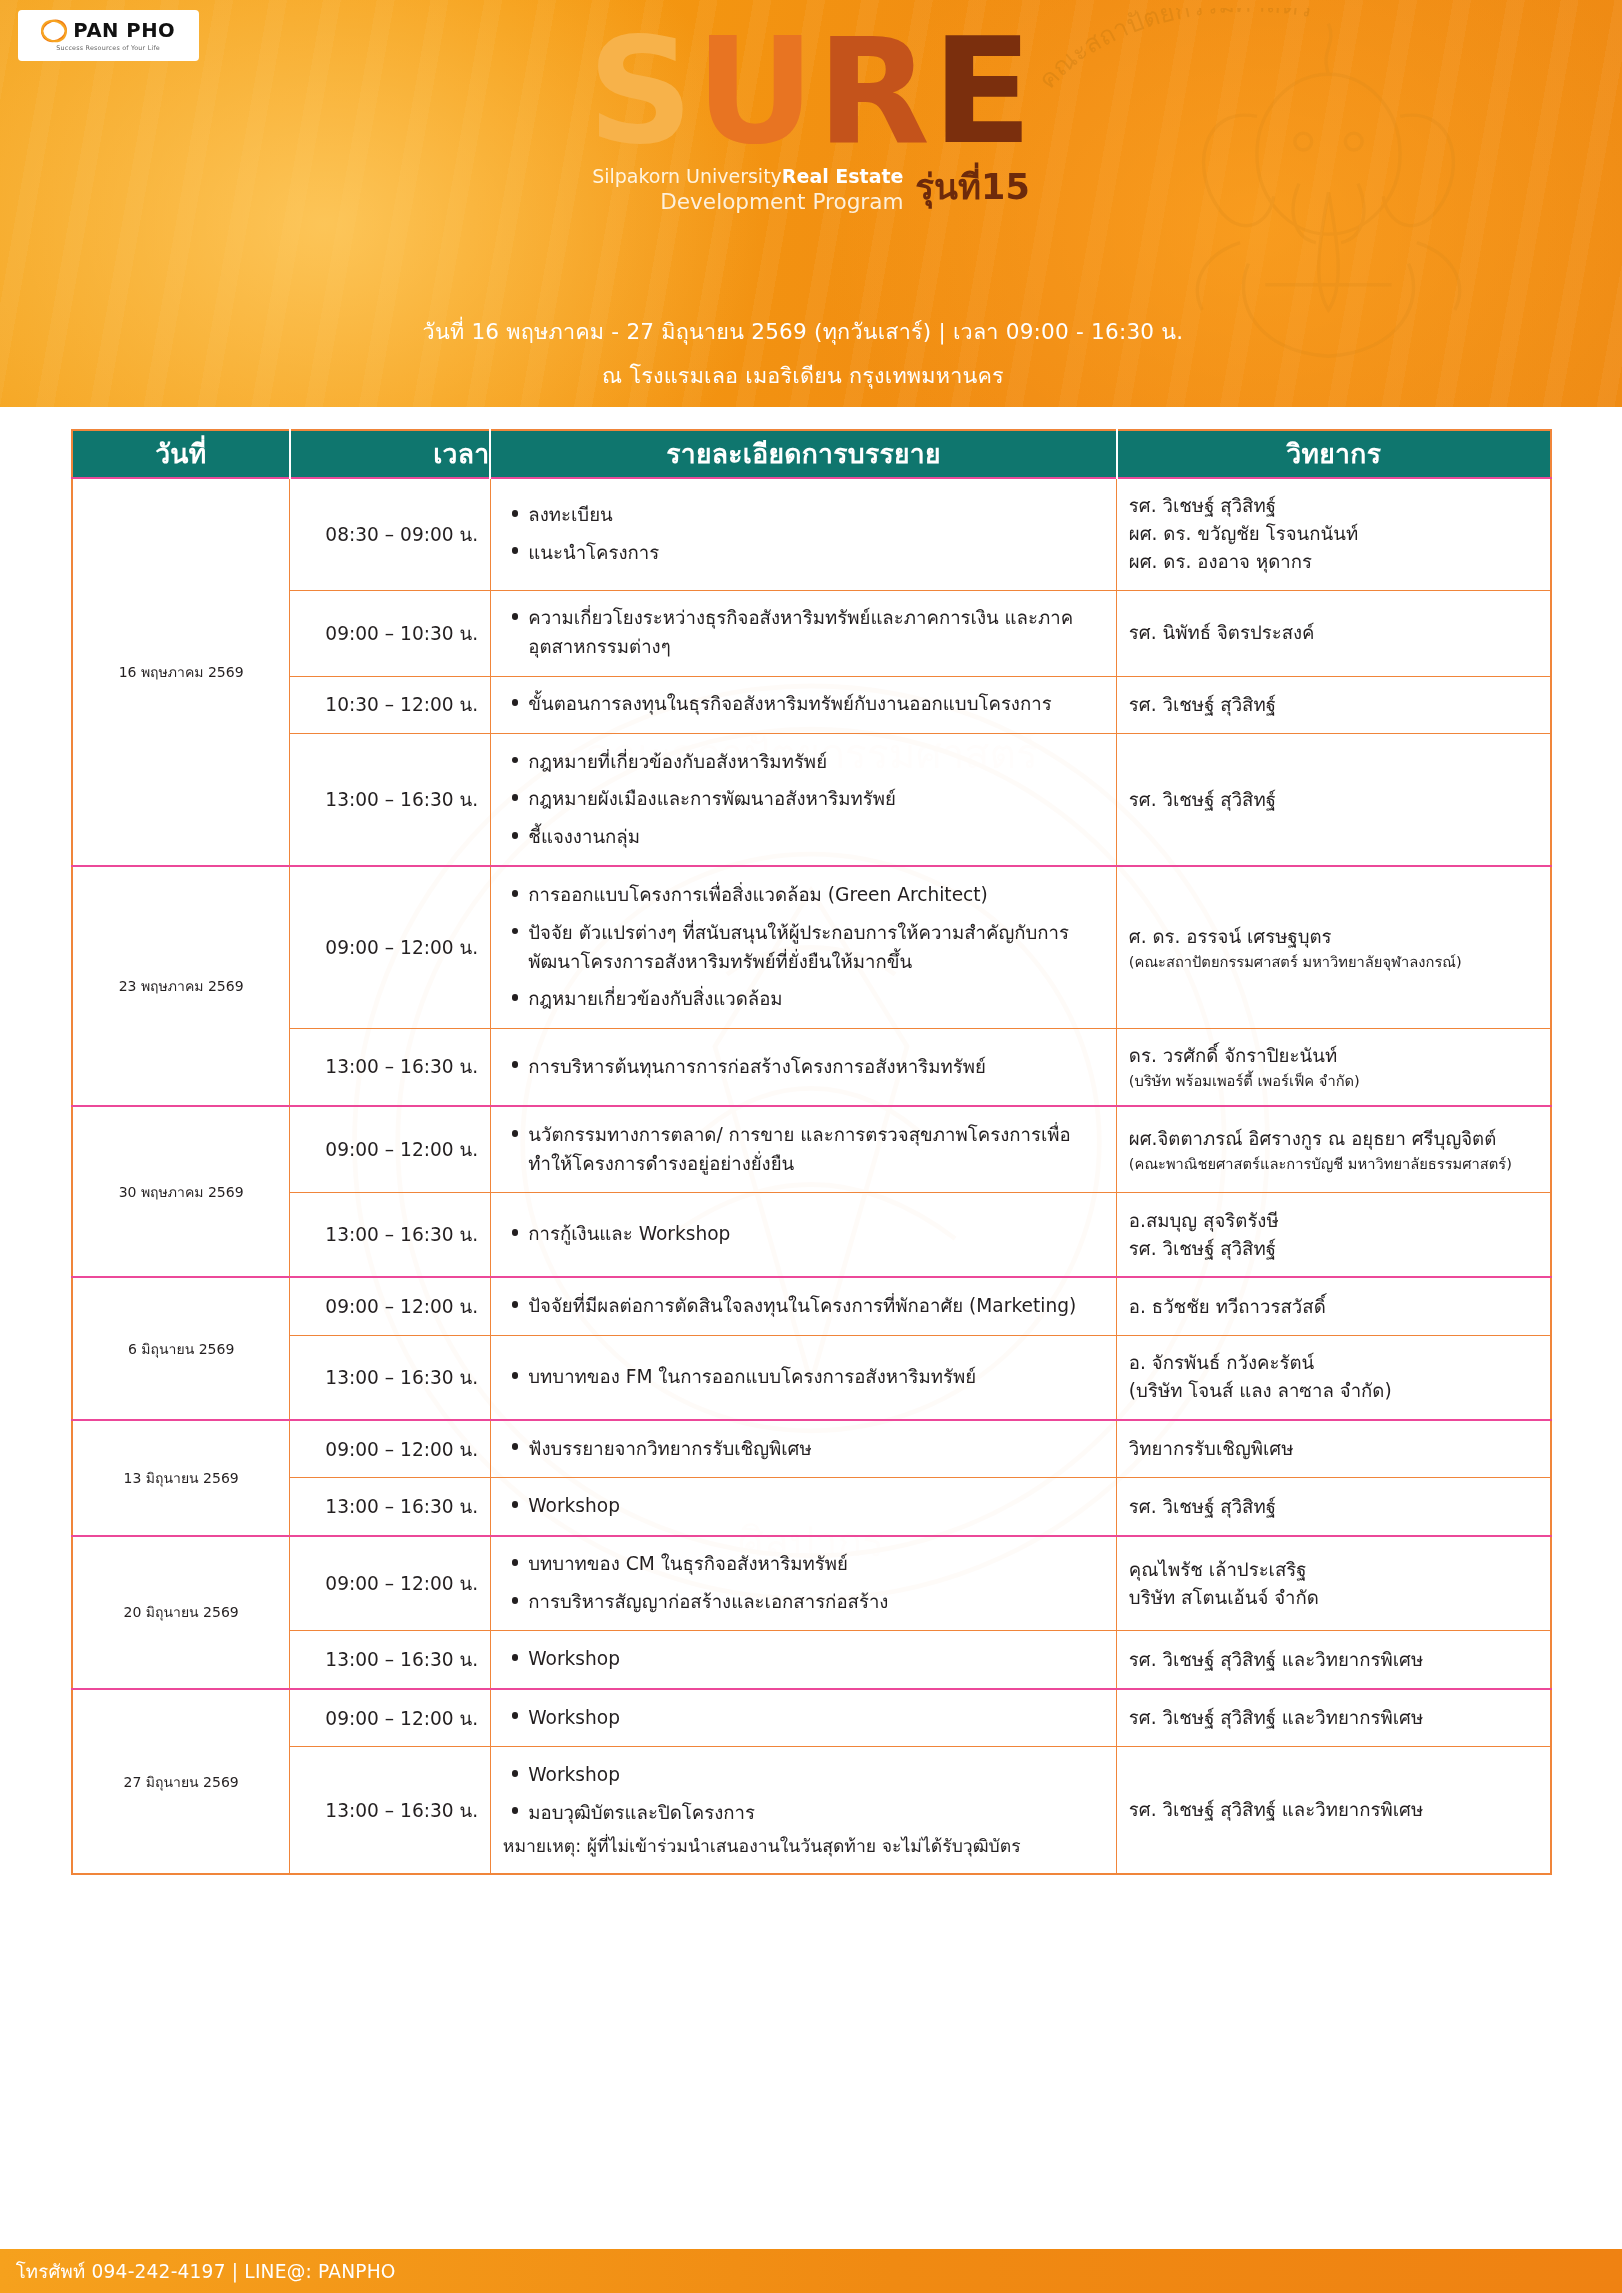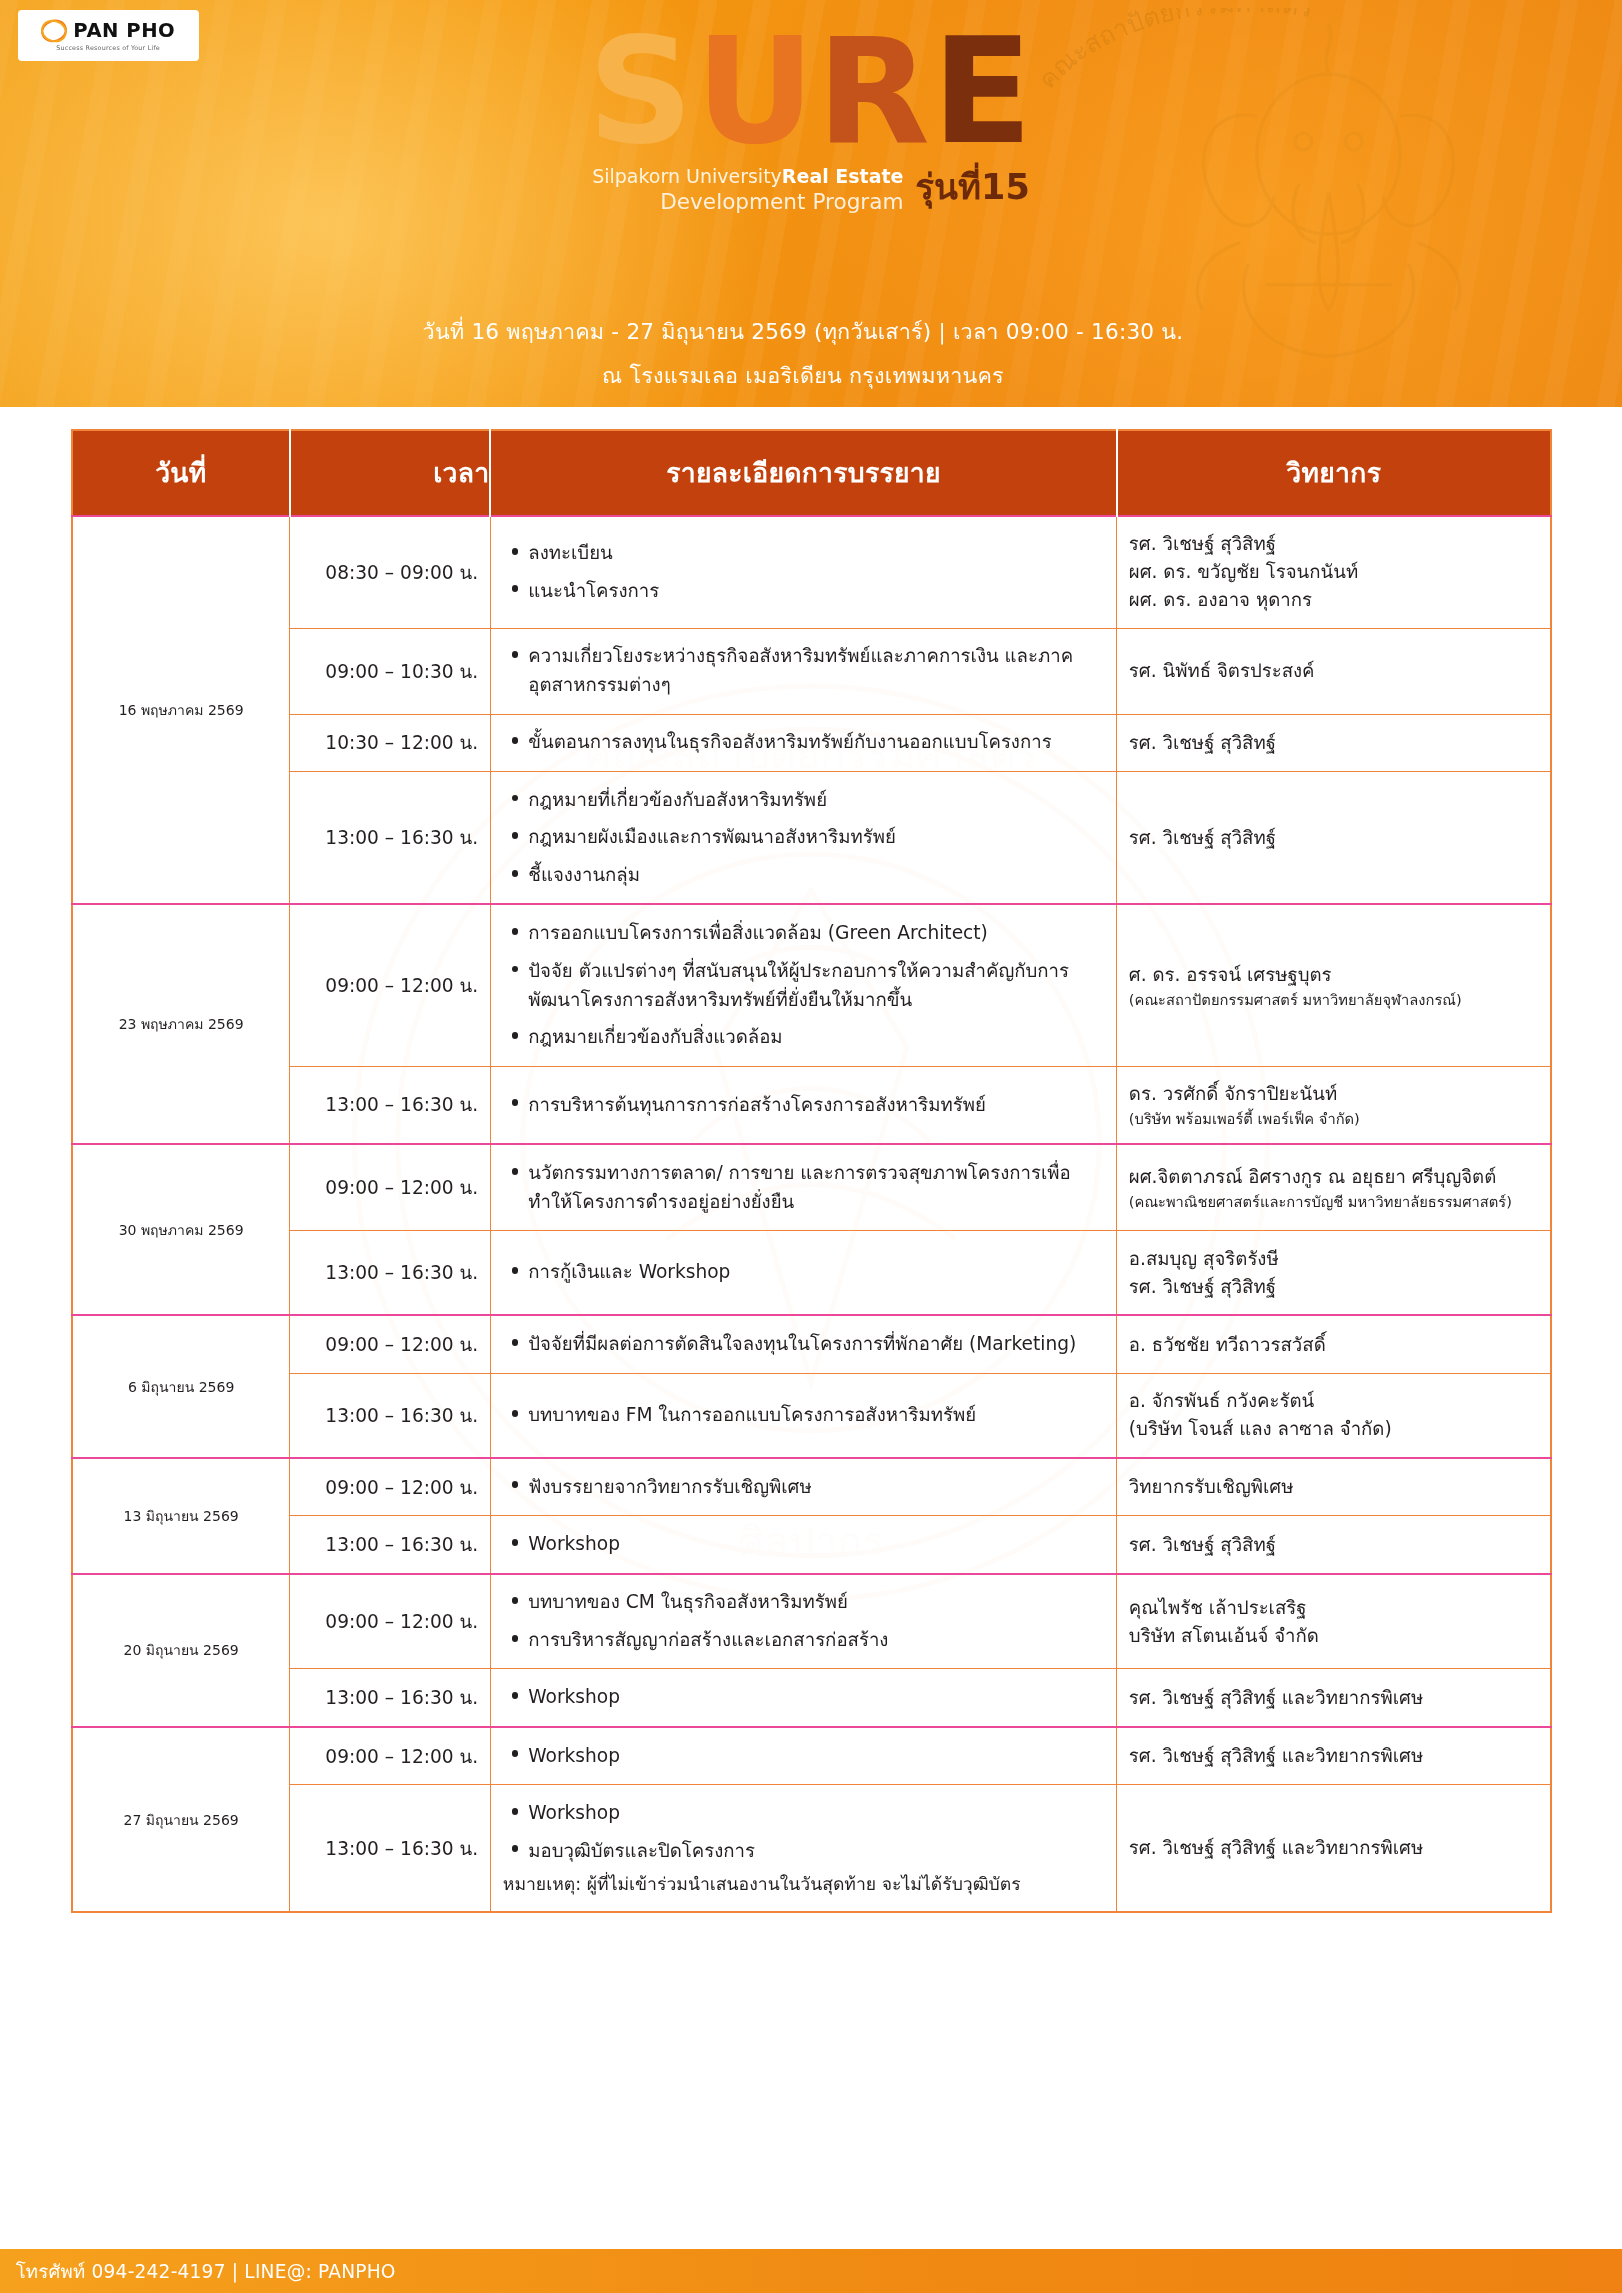--- a/index.html
+++ b/index.html
@@ -121,11 +121,11 @@
     color:#231f20;
   }
   table.sched th {
-    background:#c2410c;
+    background:#0f766e;
     color:#ffffff;
     font-size:26.5px;
     font-weight:bold;
-    padding:21px 0;
+    padding:2px 0;
     border-right:2px solid #fff;
     letter-spacing:0.3px;
   }

